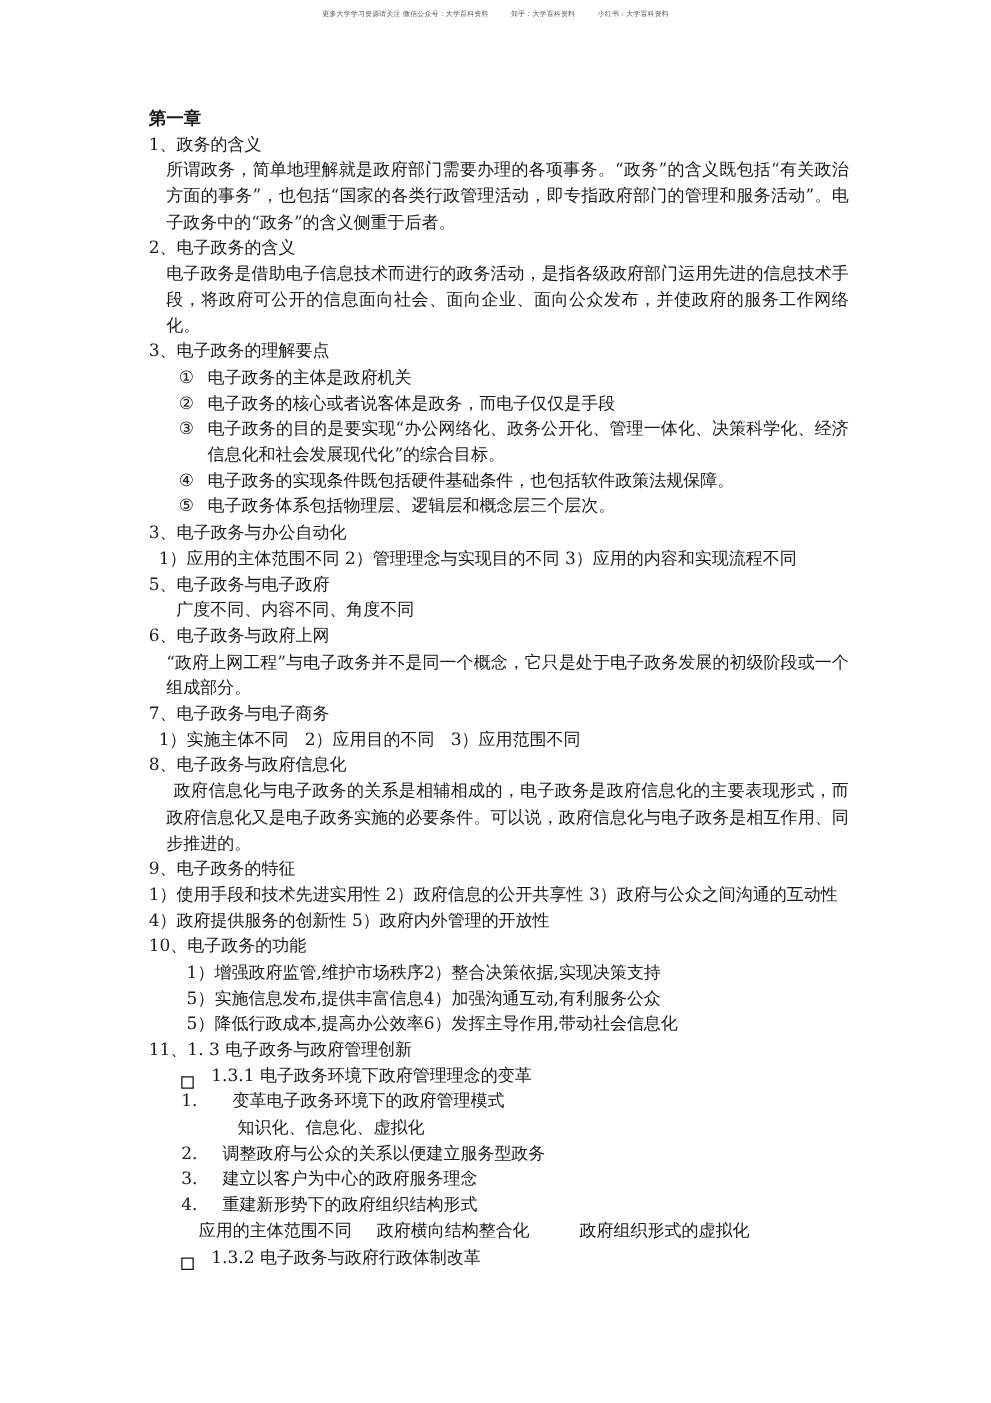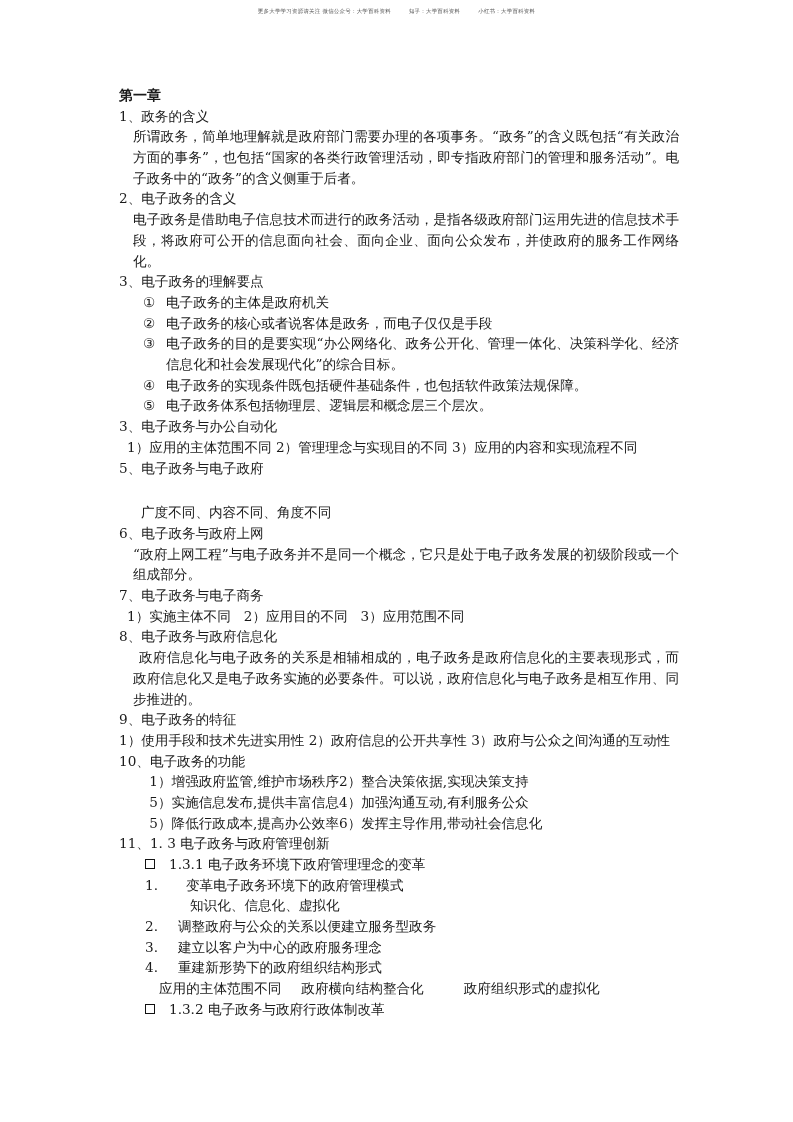--- a/index.html
+++ b/index.html
@@ -52,7 +52,7 @@
       font-size: 14px;
     }
     .ind1b { padding-left: 8px; }
-    .ind2 { padding-left: 22px; margin-top: 24px; }
+    .ind2 { padding-left: 22px; }
     .ind3 { padding-left: 71px; }
     .ind4 { padding-left: 40px; }
     .circ-item {

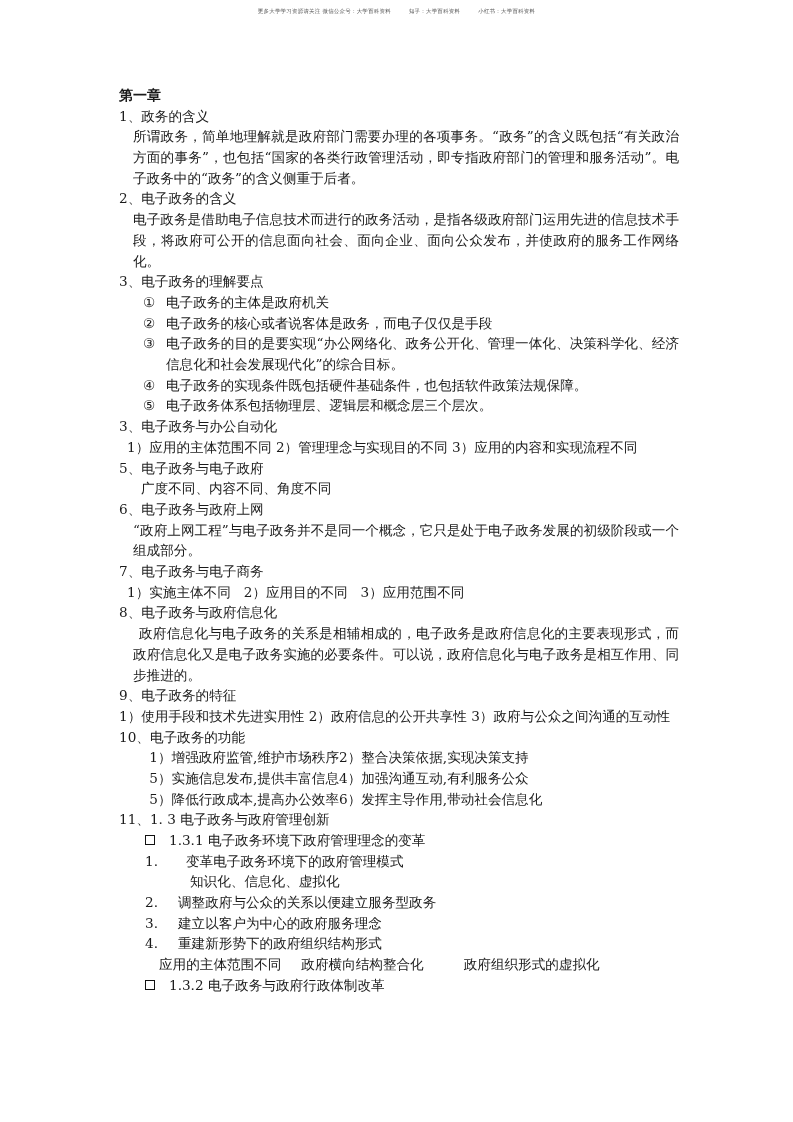--- a/index.html
+++ b/index.html
@@ -136,6 +136,7 @@
 
   <span class="line">9、电子政务的特征</span>
   <span class="line">1）使用手段和技术先进实用性 2）政府信息的公开共享性 3）政府与公众之间沟通的互动性</span>
+  <span class="line">4）政府提供服务的创新性 5）政府内外管理的开放性</span>
 
   <span class="line">10、电子政务的功能</span>
   <div class="line grid-row">

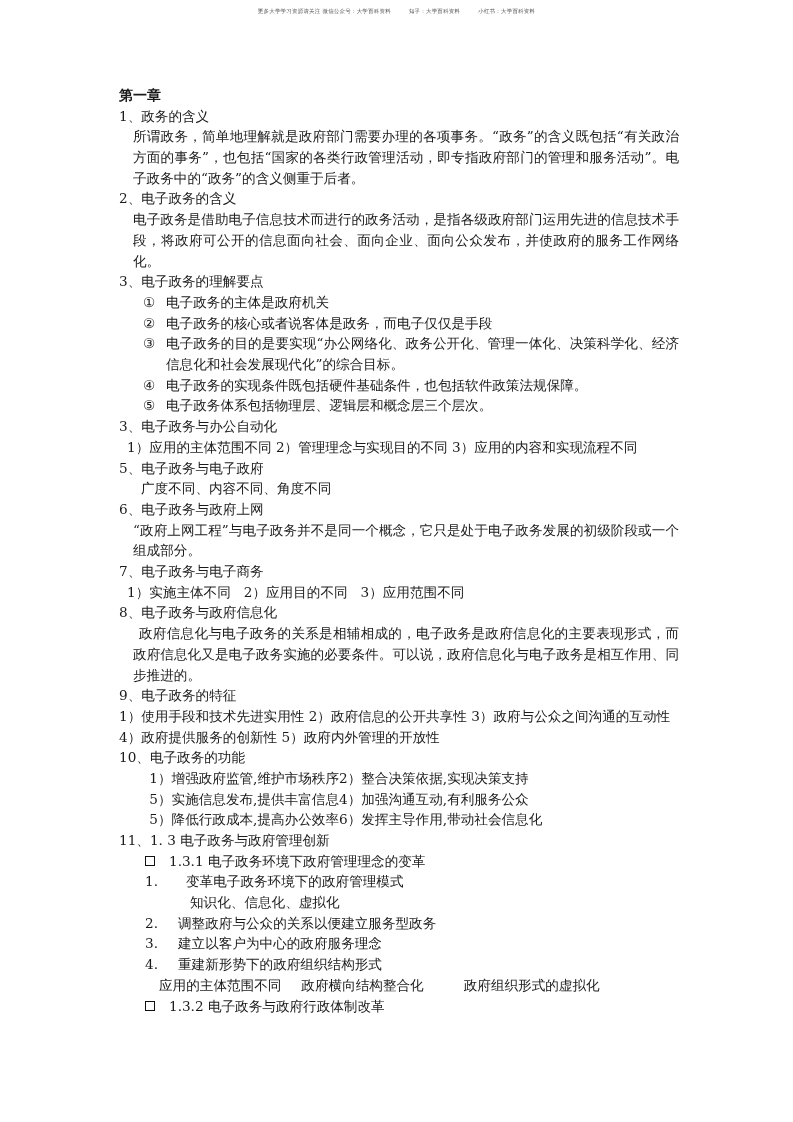--- a/index.html
+++ b/index.html
@@ -66,7 +66,7 @@
     .grid-row .col1 { width: 220px; }
     .box-item {
       display: flex;
-      align-items: center;
+      align-items: flex-end;
       padding-left: 26px;
     }
     .box-icon {

